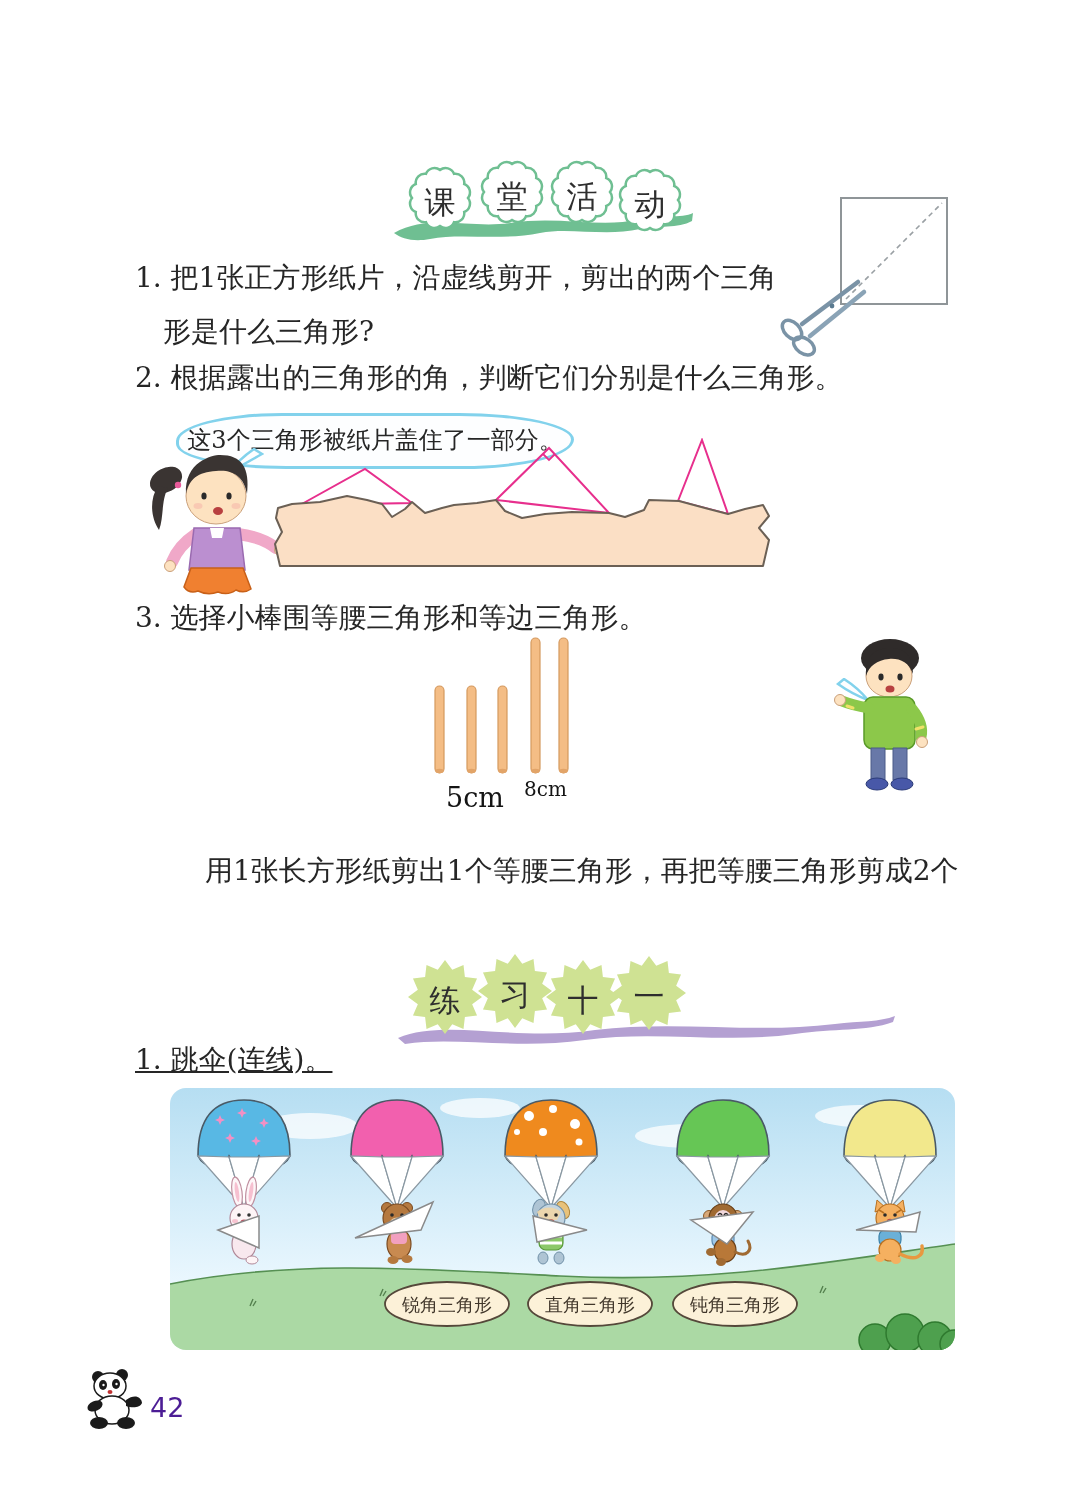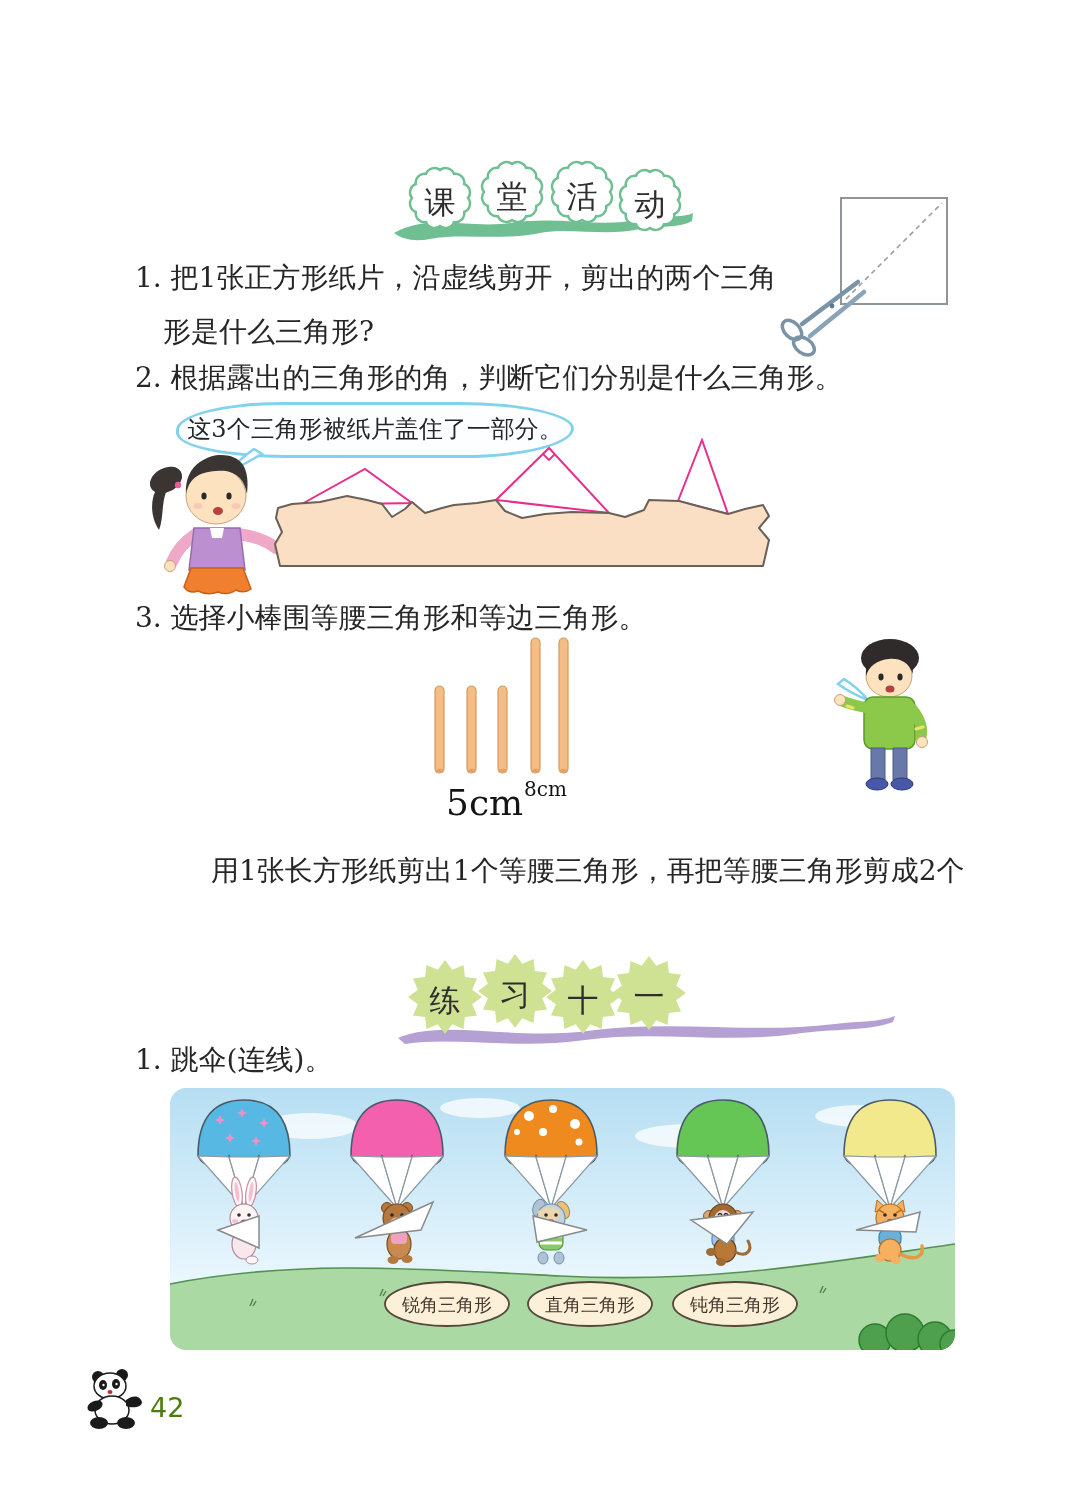--- a/index.html
+++ b/index.html
@@ -13,7 +13,7 @@
   .star-badge span{position:absolute;left:0;top:20px;width:74px;text-align:center;font-size:31px;color:#2e2e2e;}
   .bubble{position:absolute;background:#fdfeff;border:3px solid #82d2ec;
           border-radius:48% 52% 50% 50% / 90% 85% 95% 80%;
-          display:flex;align-items:center;justify-content:center;flex-direction:column;}
+          display:flex;align-items:center;justify-content:center;flex-direction:column;margin-top:11px;}
   .bubble .bl{font-size:24px;color:#262626;white-space:nowrap;line-height:1.3;}
   .square-paper{position:absolute;border:2px solid #8f9598;background:#fff;}
   .stick-label{position:absolute;font-size:36px;color:#141414;}

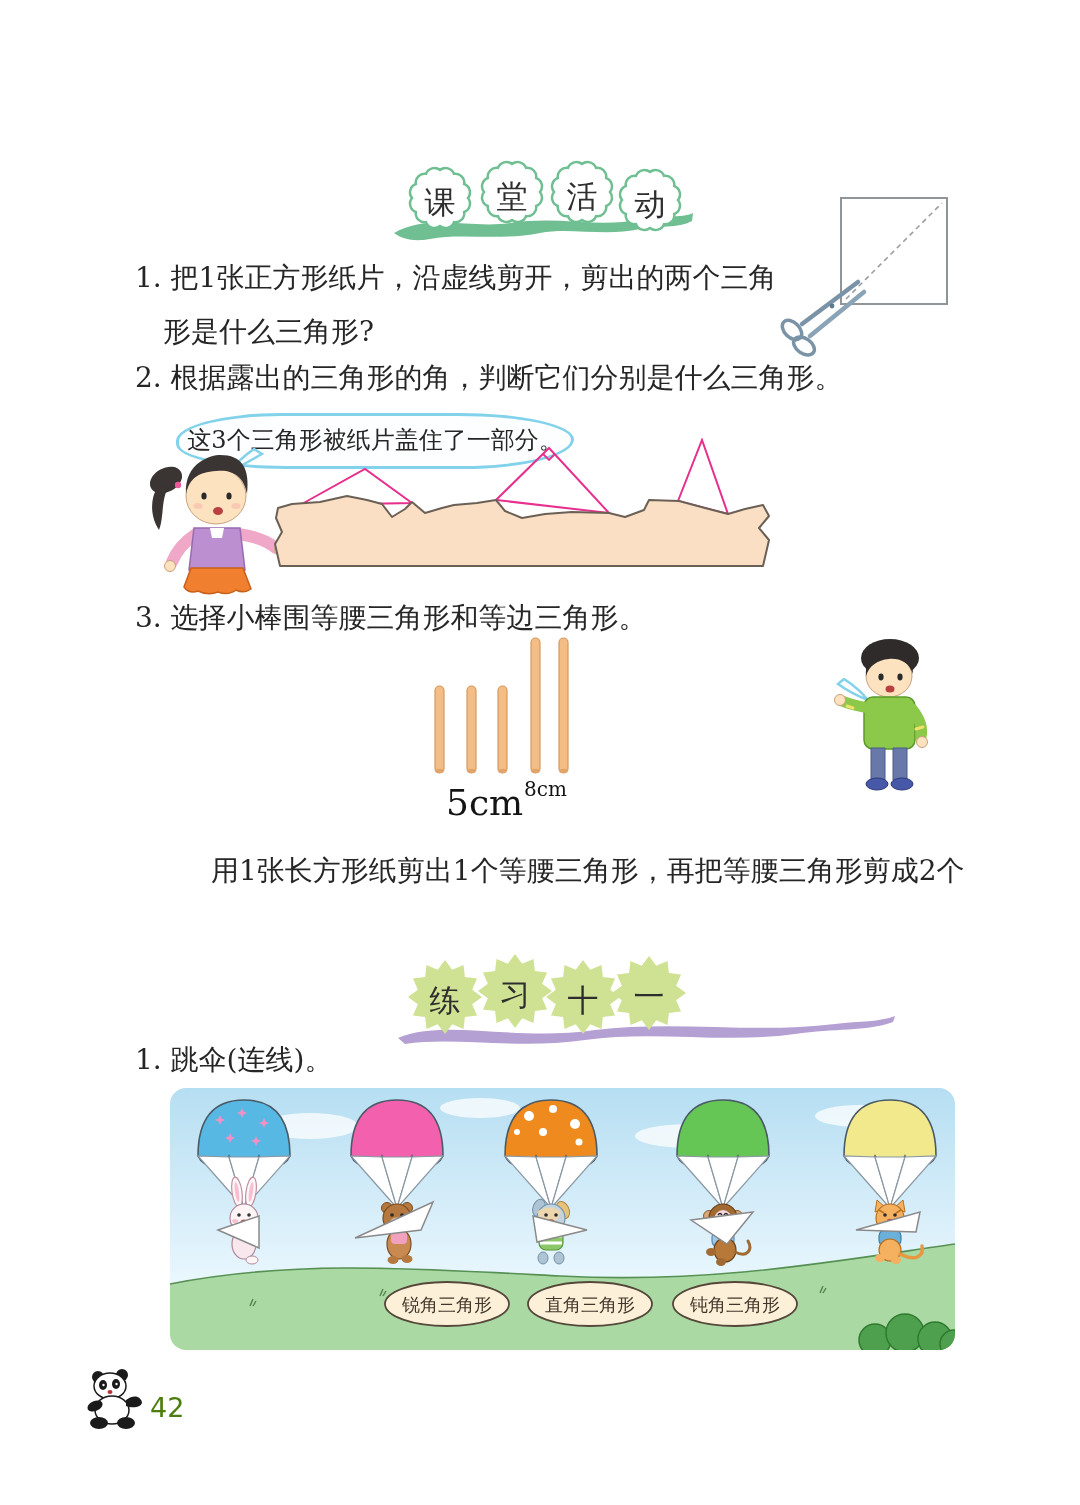--- a/index.html
+++ b/index.html
@@ -16,7 +16,7 @@
           display:flex;align-items:center;justify-content:center;flex-direction:column;margin-top:11px;}
   .bubble .bl{font-size:24px;color:#262626;white-space:nowrap;line-height:1.3;}
   .square-paper{position:absolute;border:2px solid #8f9598;background:#fff;}
-  .stick-label{position:absolute;font-size:36px;color:#141414;}
+  .stick-label{position:absolute;font-size:27px;color:#141414;}
   .pagenum{position:absolute;font-family:"DejaVu Sans","Liberation Sans",sans-serif;
            font-size:27px;color:#4d7c0f;}
 </style>

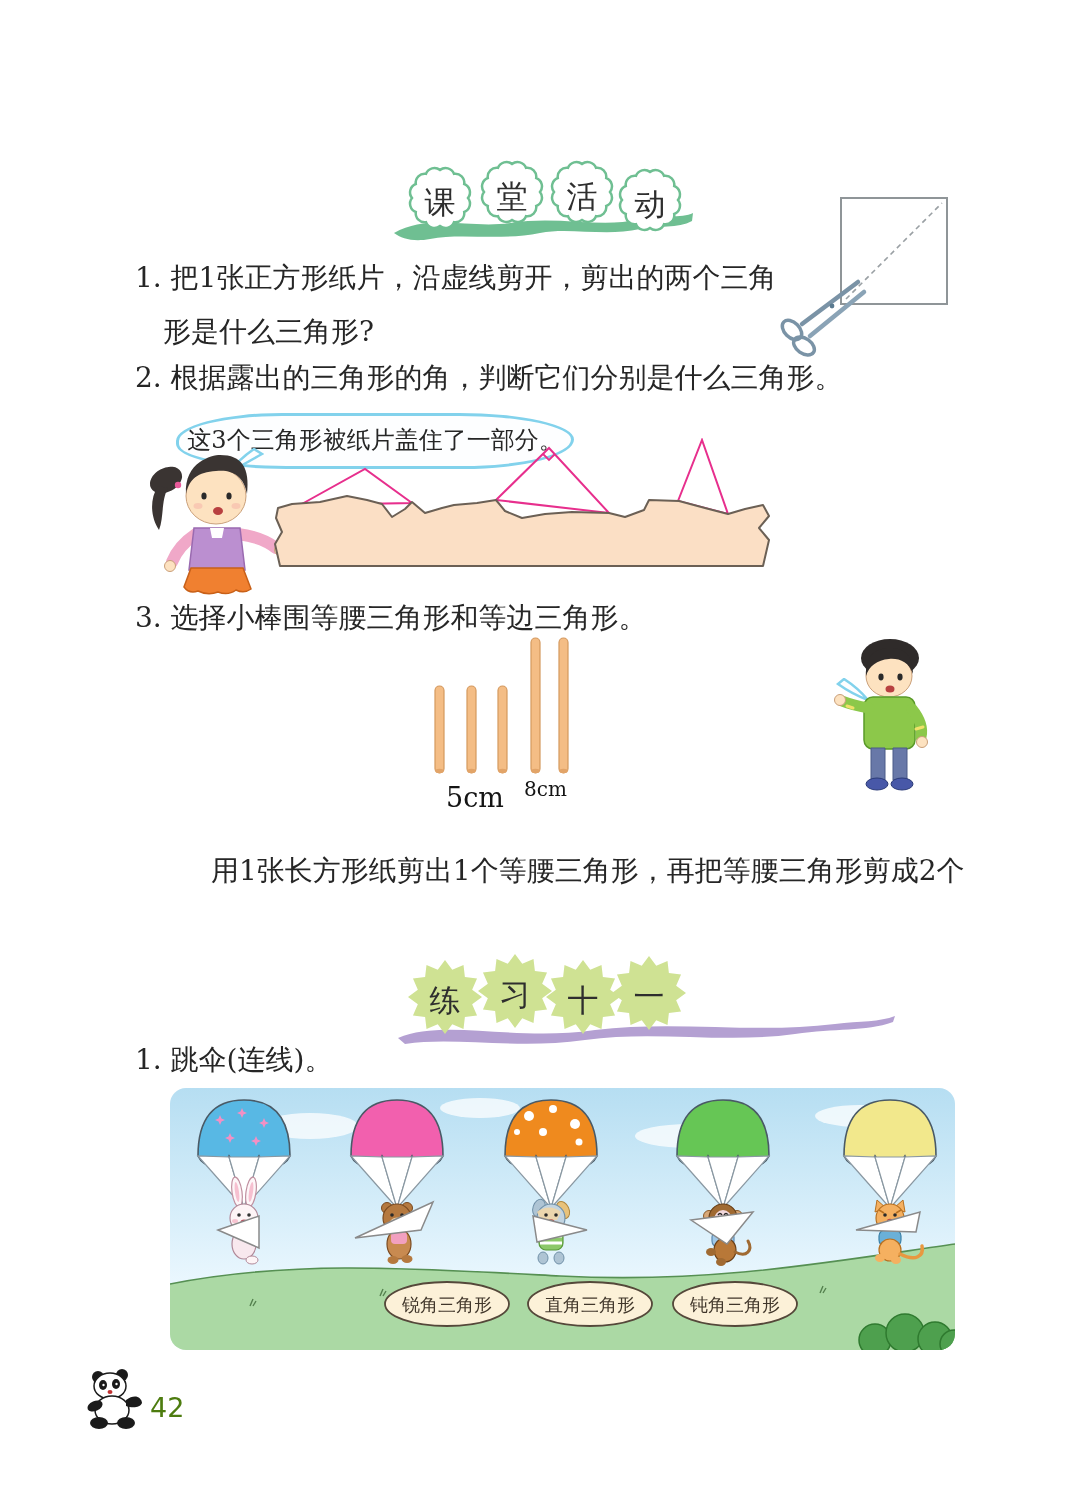--- a/index.html
+++ b/index.html
@@ -140,7 +140,7 @@
     <ellipse cx="69" cy="148" rx="11" ry="6" fill="#4858a8" stroke="#2a3a78" stroke-width="1"></ellipse>
   </svg>
 
-  <div class="abs qtext" style="left:211px;top:853px;text-align:center;">用1张长方形纸剪出1个等腰三角形，再把等腰三角形剪成2个</div>
+  <div class="abs qtext" style="left:205px;top:853px;text-align:center;">用1张长方形纸剪出1个等腰三角形，再把等腰三角形剪成2个</div>
 
   <svg class="abs" style="left:395px;top:1012px;" width="502" height="42" viewBox="0 0 502 42">
     <path d="M3,26 C50,6 120,30 200,18 C280,8 360,22 440,12 C465,9 485,10 500,4 L498,10 C470,20 440,16 400,22 C330,32 260,18 190,28 C120,38 60,24 10,32 Z" fill="#b4a0d2"></path>

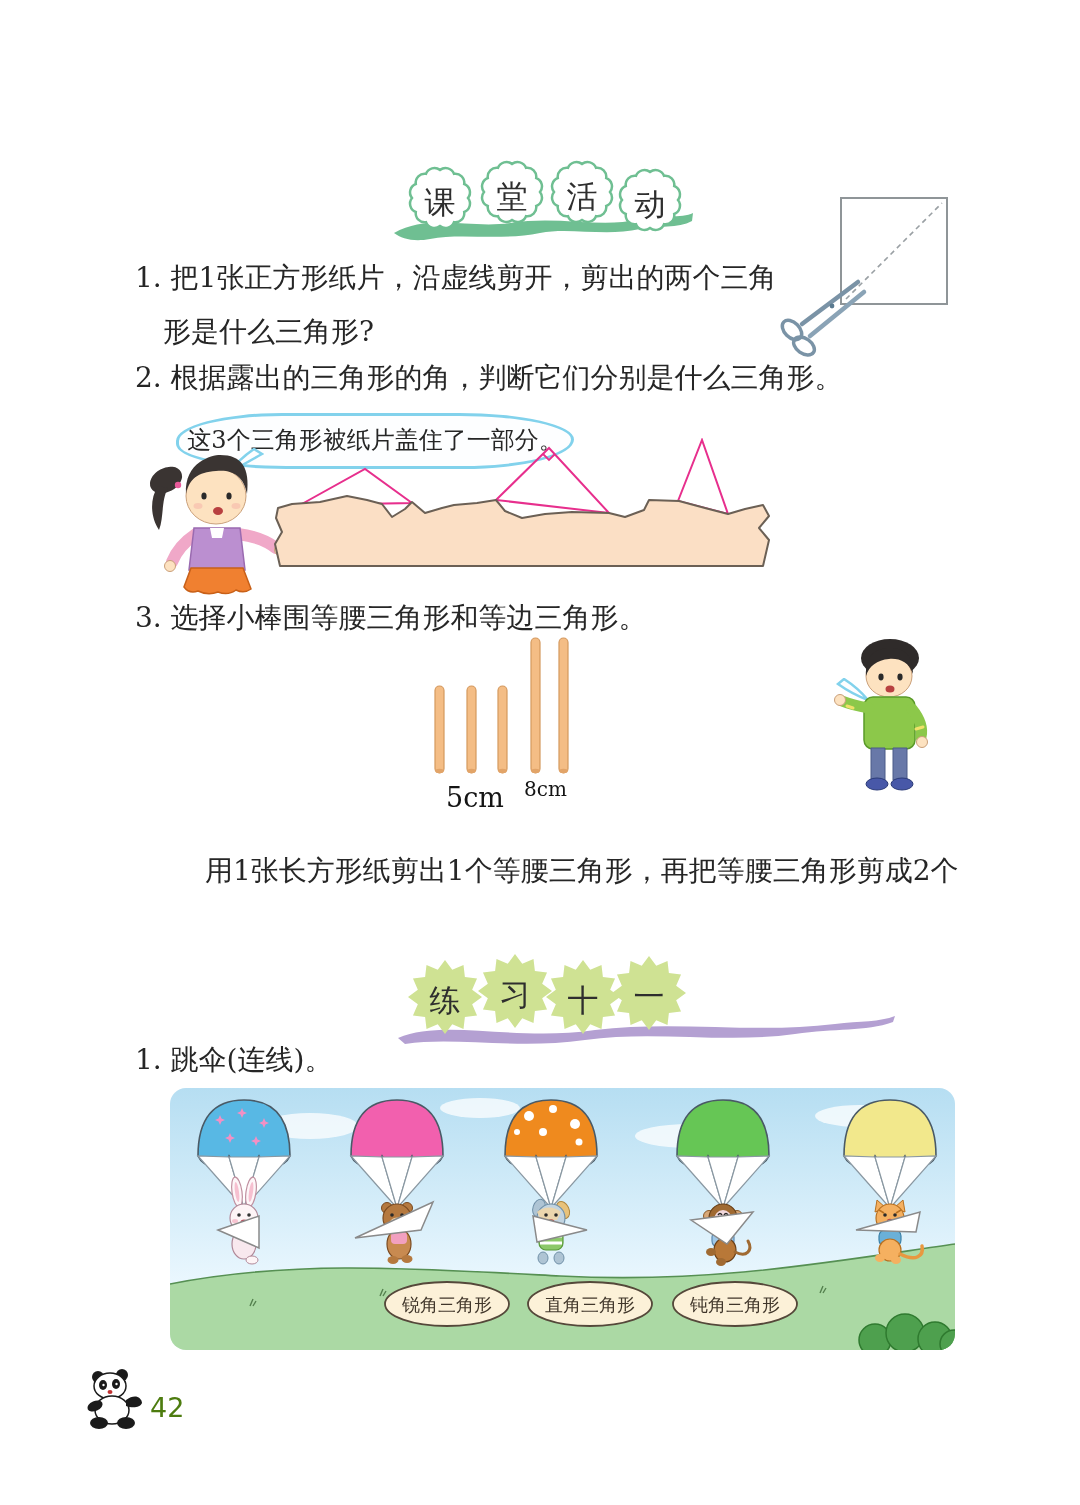--- a/index.html
+++ b/index.html
@@ -158,7 +158,7 @@
     <span>一</span>
     </div>
 
-  <div class="abs qtext" style="left:135px;top:1042px;">1. 跳伞(连线)。</div>
+  <div class="abs qtext" style="left:135px;top:1042px;text-decoration:underline;">1. 跳伞(连线)。</div>
 
   <svg class="abs" style="left:170px;top:1088px;" width="785" height="262" viewBox="0 0 785 262">
     <defs>

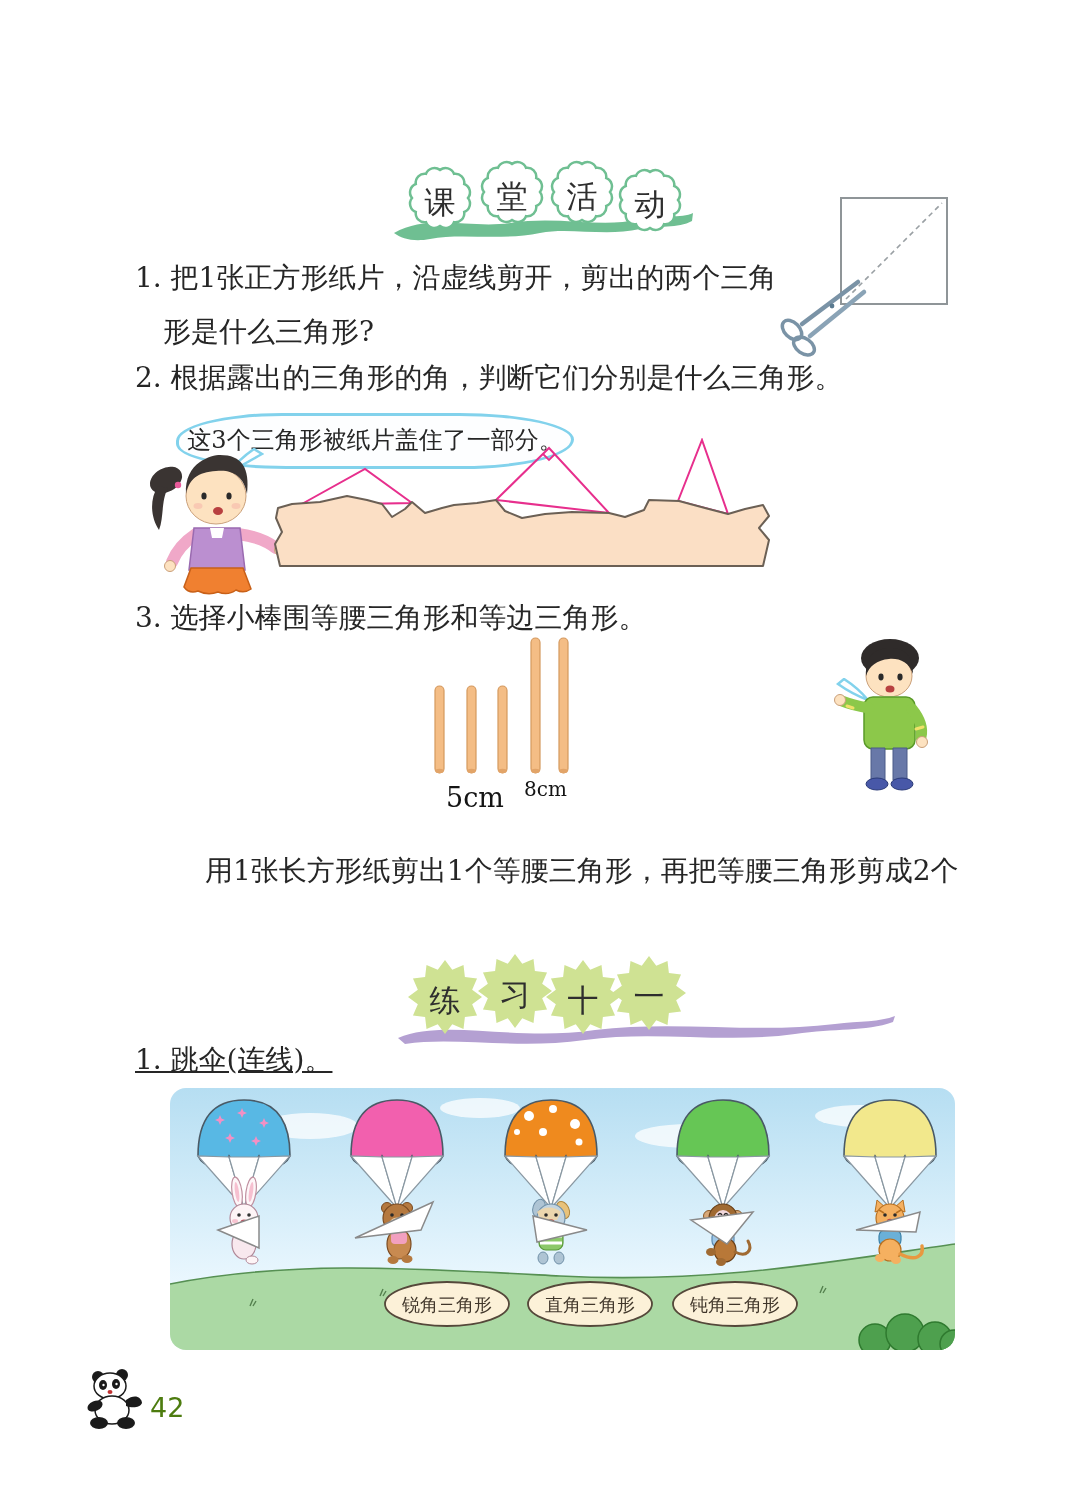--- a/index.html
+++ b/index.html
@@ -18,7 +18,7 @@
   .square-paper{position:absolute;border:2px solid #8f9598;background:#fff;}
   .stick-label{position:absolute;font-size:27px;color:#141414;}
   .pagenum{position:absolute;font-family:"DejaVu Sans","Liberation Sans",sans-serif;
-           font-size:27px;color:#4d7c0f;}
+           font-size:27px;color:#4c1d95;}
 </style>
 </head>
 <body>

